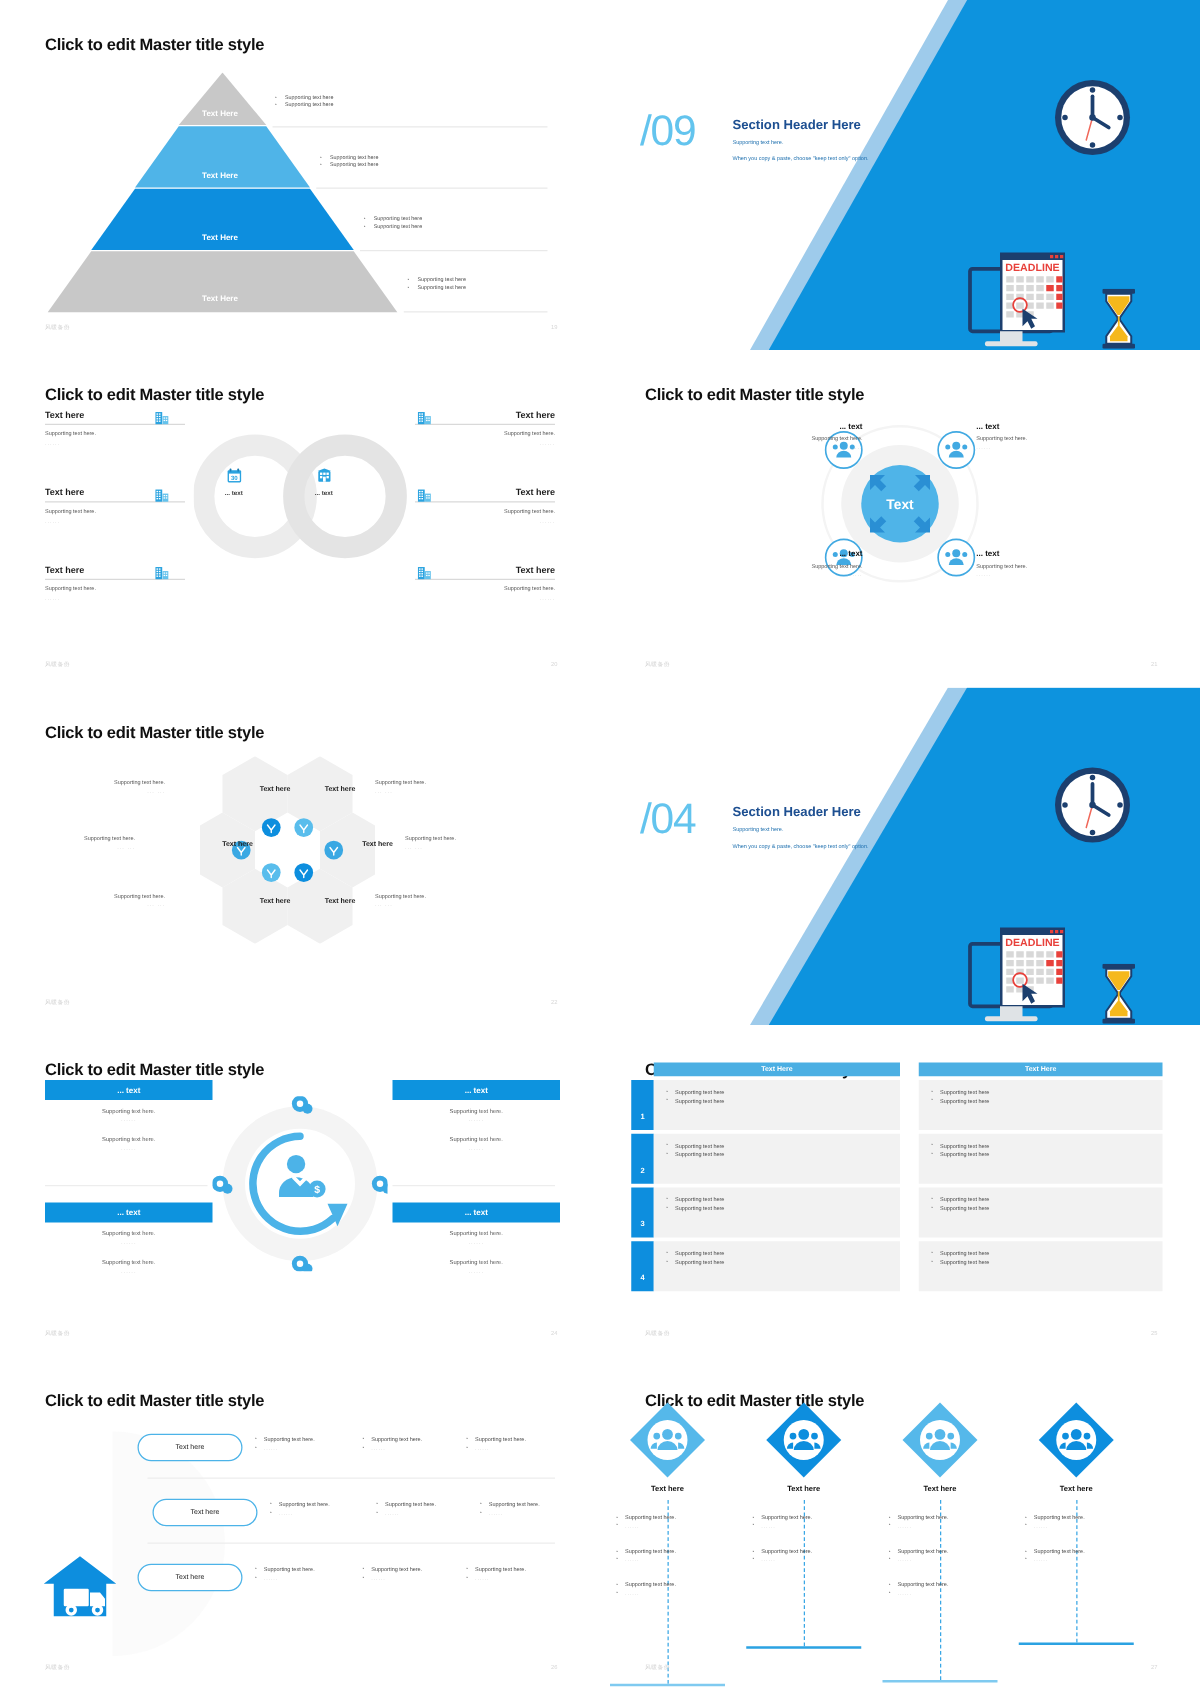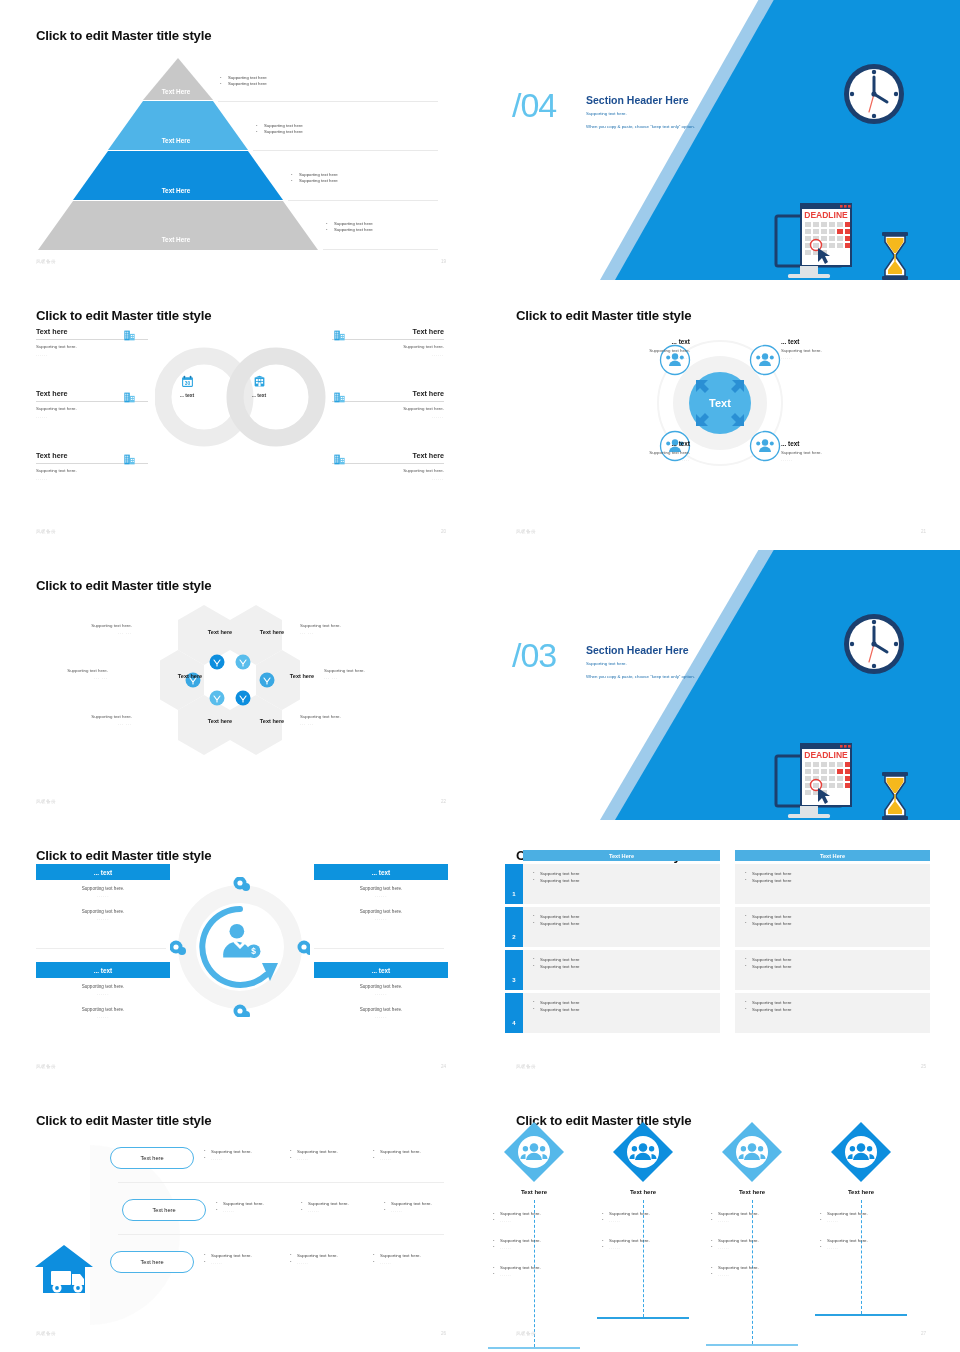--- a/index.html
+++ b/index.html
@@ -233,7 +233,7 @@
       <div class="sec-shape-main"></div>
     </div>
 
-    <div class="sec-num">/04</div>
+    <div class="sec-num">/09</div>
     <div class="sec-head">Section Header Here</div>
     <div class="sec-sub1">Supporting text here.</div>
     <div class="sec-sub2">When you copy &amp; paste, choose "keep text only" option.</div>

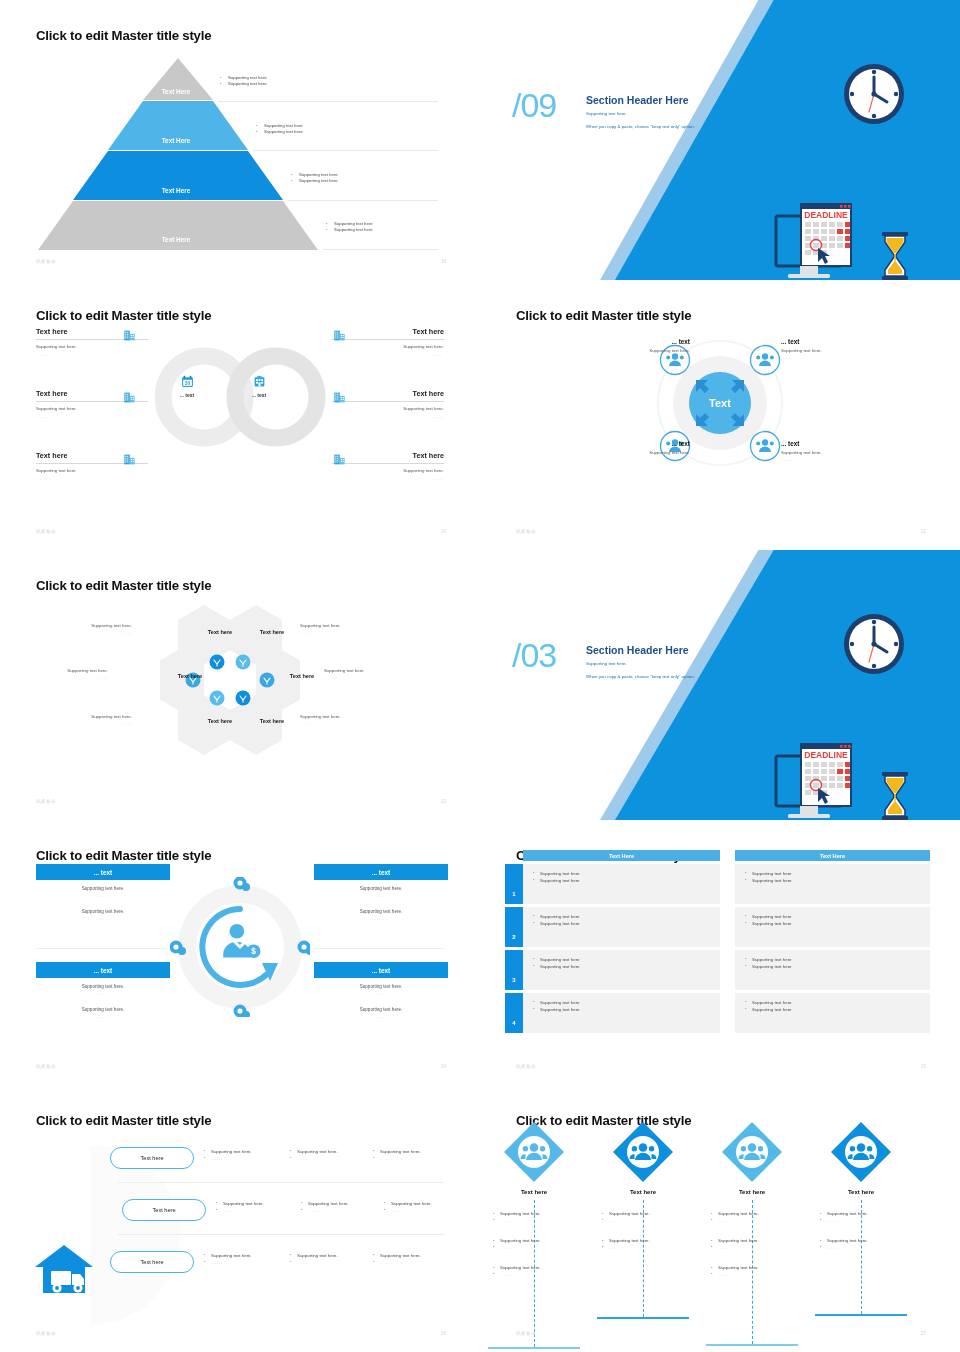--- a/index.html
+++ b/index.html
@@ -648,7 +648,7 @@
       <div class="sec-shape-main"></div>
     </div>
 
-    <div class="sec-num">/03</div>
+    <div class="sec-num">/04</div>
     <div class="sec-head">Section Header Here</div>
     <div class="sec-sub1">Supporting text here.</div>
     <div class="sec-sub2">When you copy &amp; paste, choose "keep text only" option.</div>

